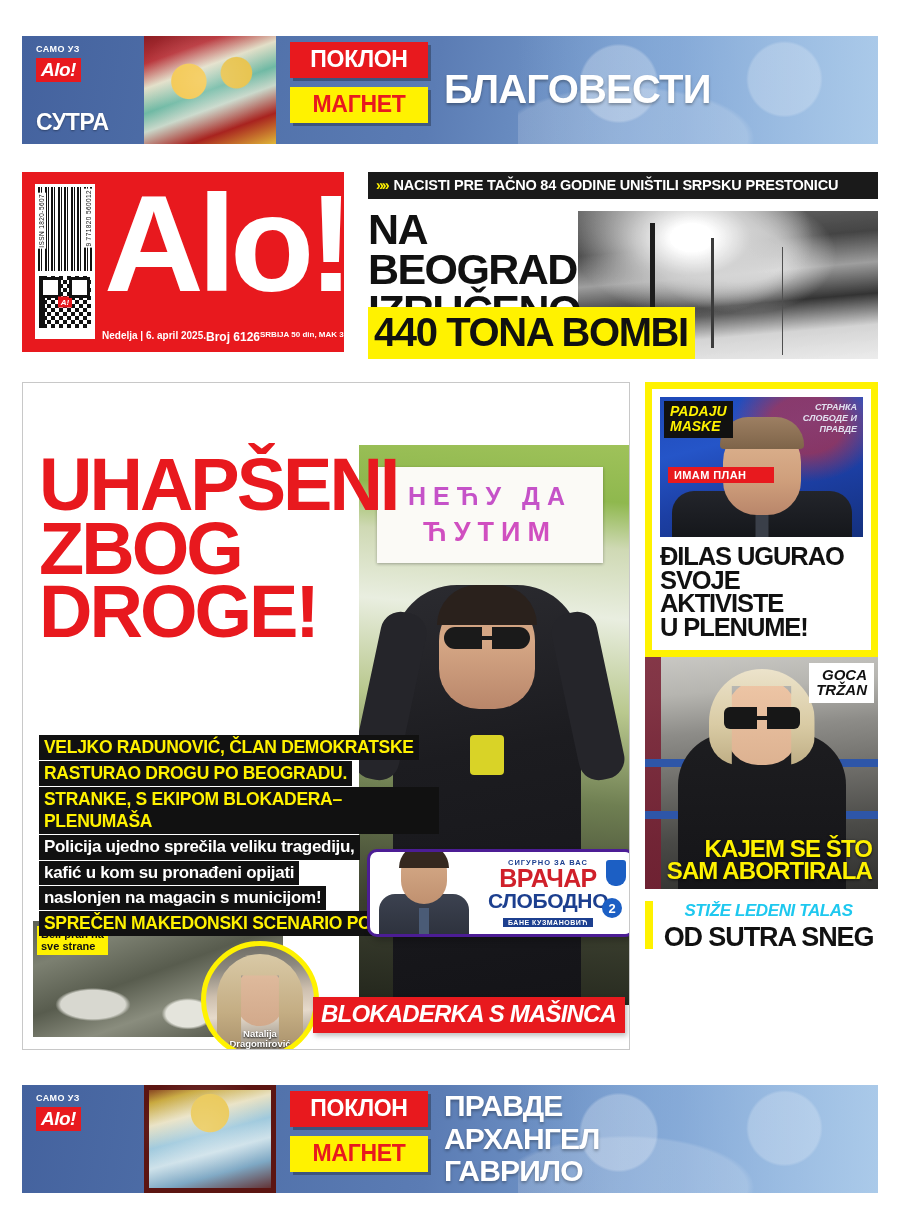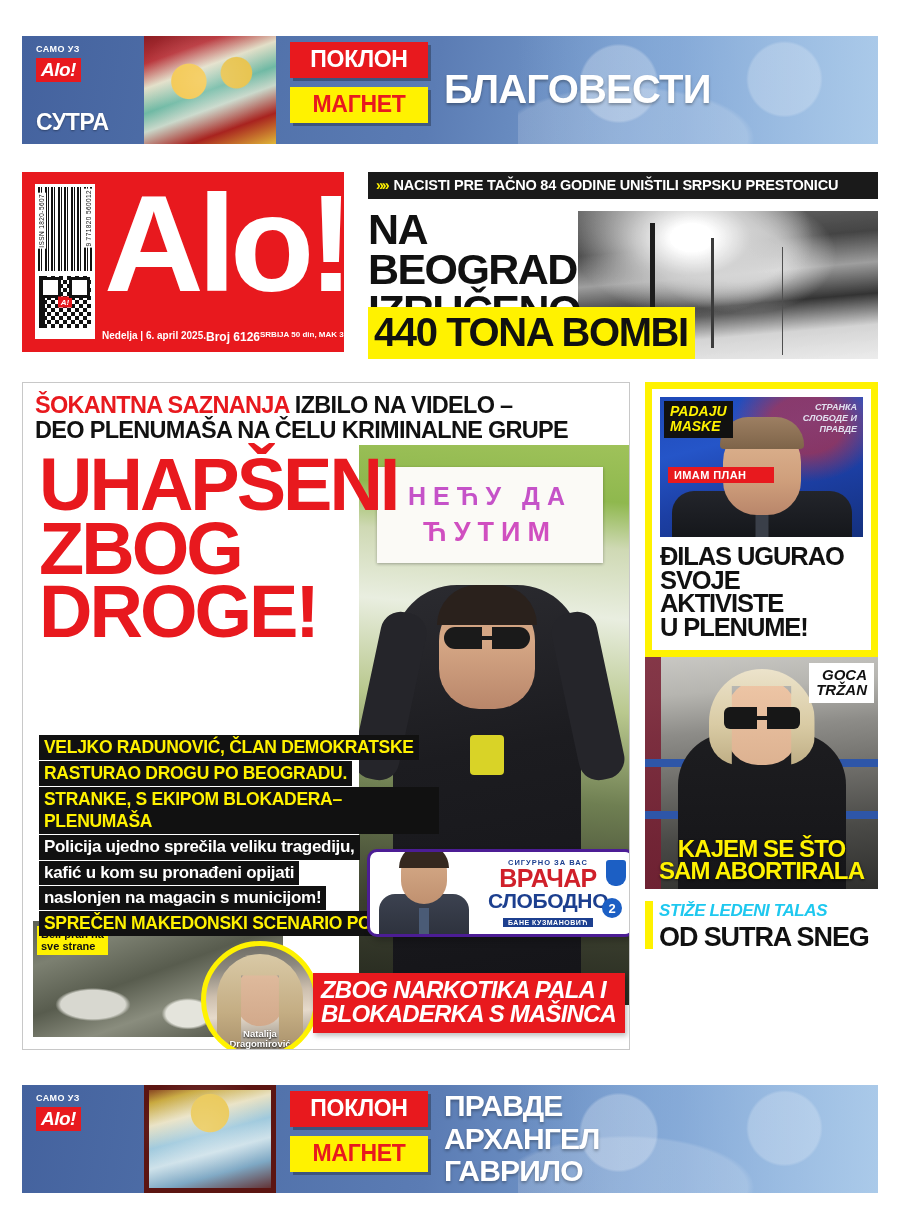--- a/index.html
+++ b/index.html
@@ -505,12 +505,6 @@
 
   <div class="main-panel">
 
-    <div class="overline">
-      <div class="ol-line">
-        <span class="ol-red">ŠOKANTNA SAZNANJA</span><span> IZBILO NA VIDELO –</span>
-      </div>
-      <div class="ol-line">DEO PLENUMAŠA NA ČELU KRIMINALNE GRUPE</div>
-    </div>
 
     <div class="main-photo">
       <div class="sign">

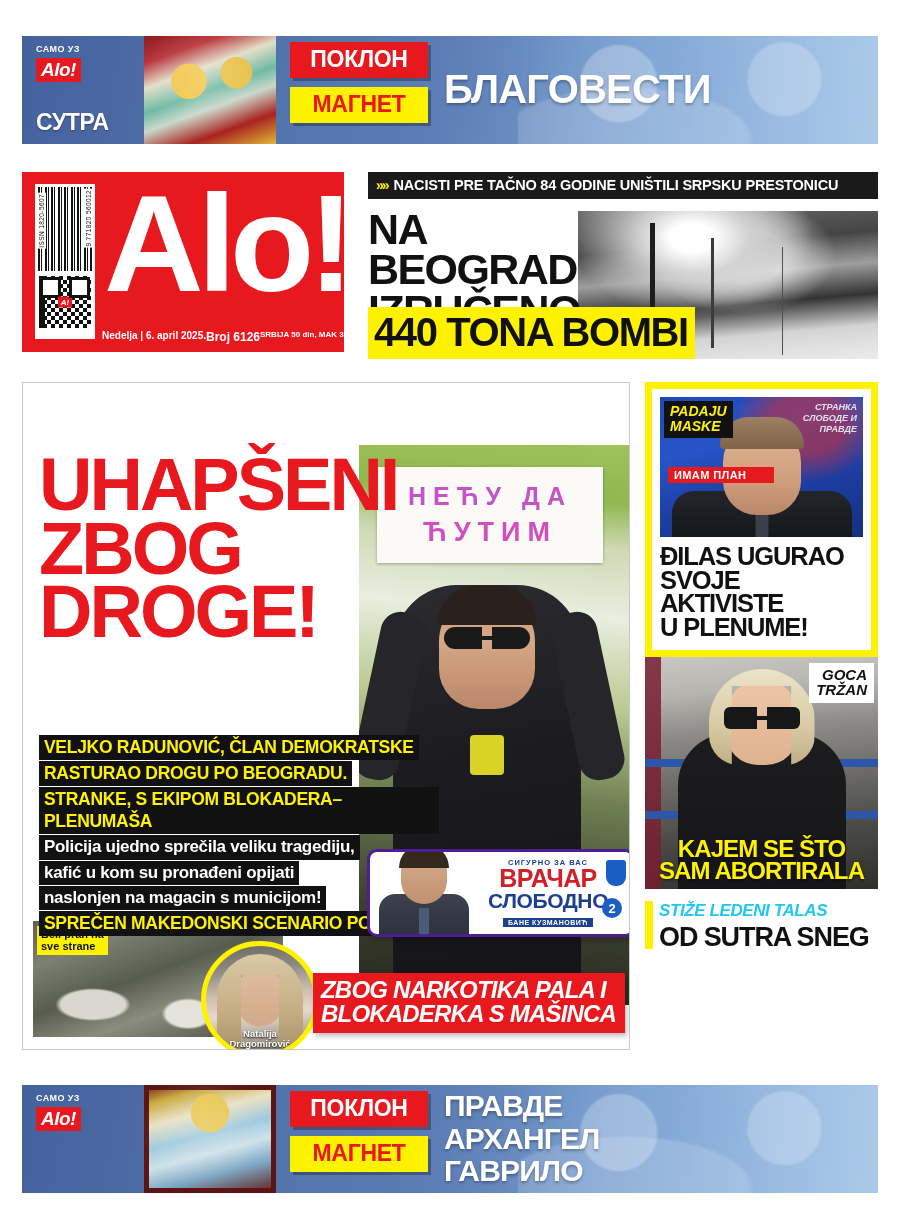--- a/index.html
+++ b/index.html
@@ -431,7 +431,7 @@
   .rc-head2 {
     position: absolute; left: 6px; right: 6px; bottom: 6px; color: #fff200;
     font-weight: bold; font-size: 24px; line-height: .94; letter-spacing: -.9px;
-    text-align: center; text-shadow: 0 1px 3px rgba(0,0,0,.7); z-index: 3;
+    text-align: right; text-shadow: 0 1px 3px rgba(0,0,0,.7); z-index: 3;
   }
 
   .rc-card3 { position: relative; margin-top: 12px; padding-left: 14px; }

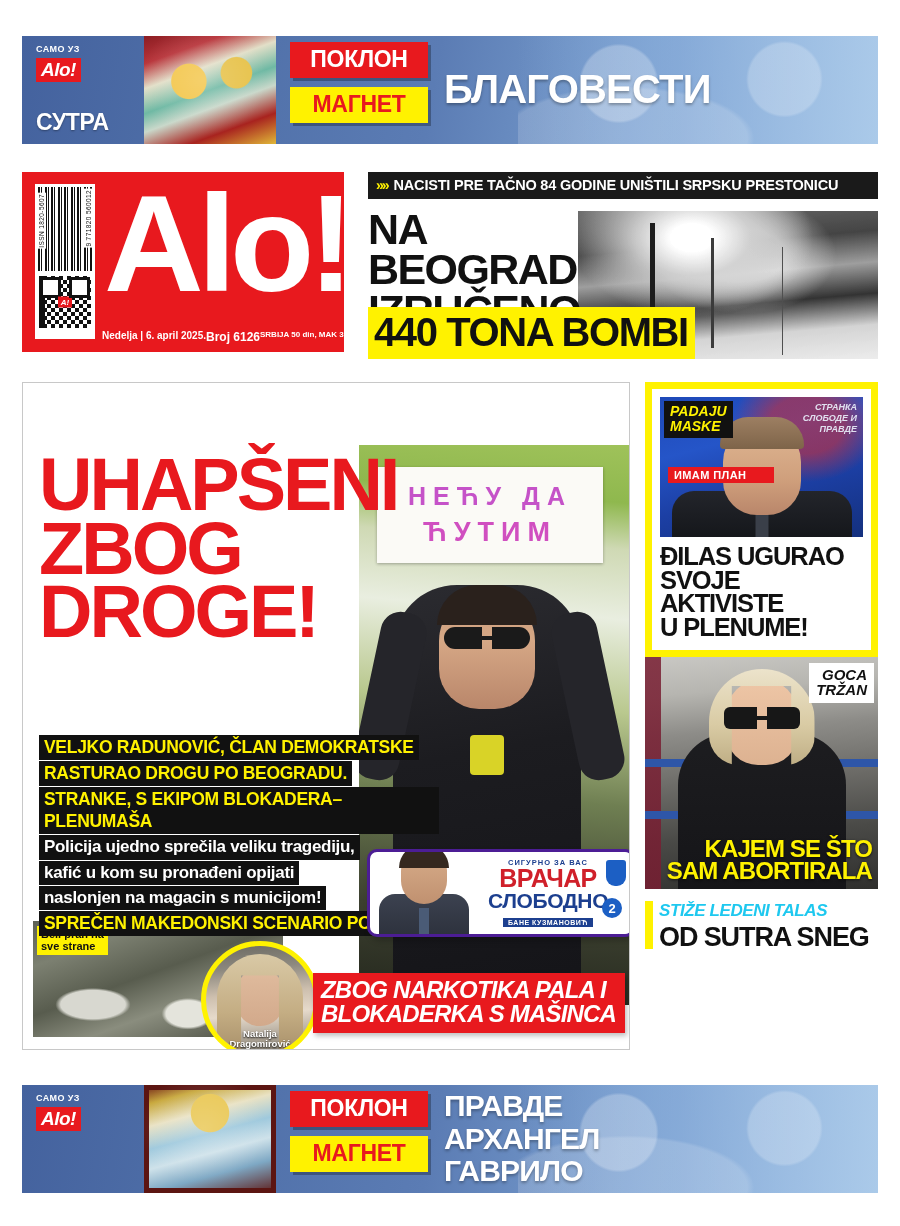--- a/index.html
+++ b/index.html
@@ -434,7 +434,7 @@
     text-align: right; text-shadow: 0 1px 3px rgba(0,0,0,.7); z-index: 3;
   }
 
-  .rc-card3 { position: relative; margin-top: 12px; padding-left: 14px; }
+  .rc-card3 { position: relative; margin-top: 12px; padding-left: 14px; text-align: center; }
   .rc-card3::before {
     content: ""; position: absolute; left: 0; top: 0; bottom: 2px; width: 8px;
     background: #fff200;

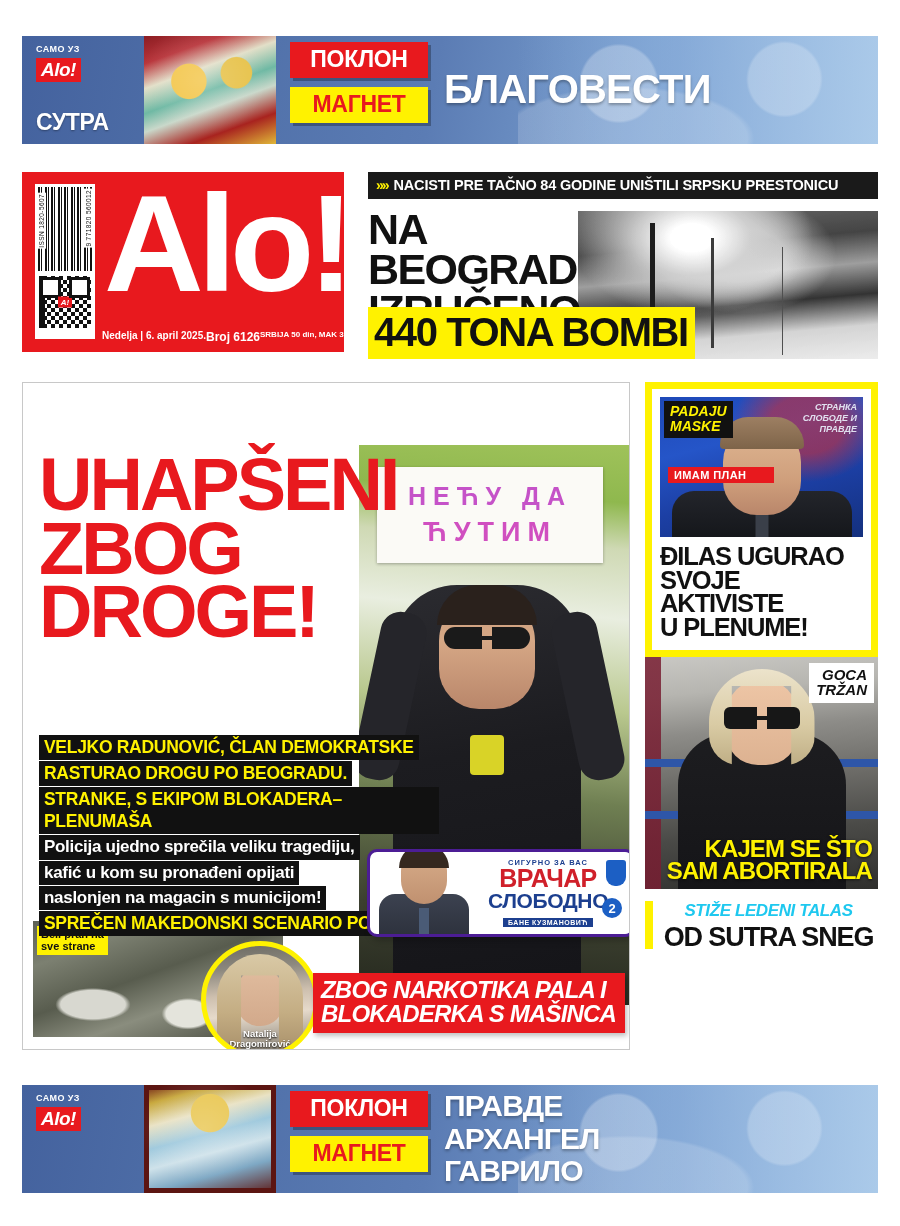--- a/index.html
+++ b/index.html
@@ -570,7 +570,6 @@
     </div>
 
     <div class="bottom-banner">
-      <div class="bb-line">ZBOG NARKOTIKA PALA I</div>
       <div class="bb-line">BLOKADERKA S MAŠINCA</div>
     </div>
   </div>

